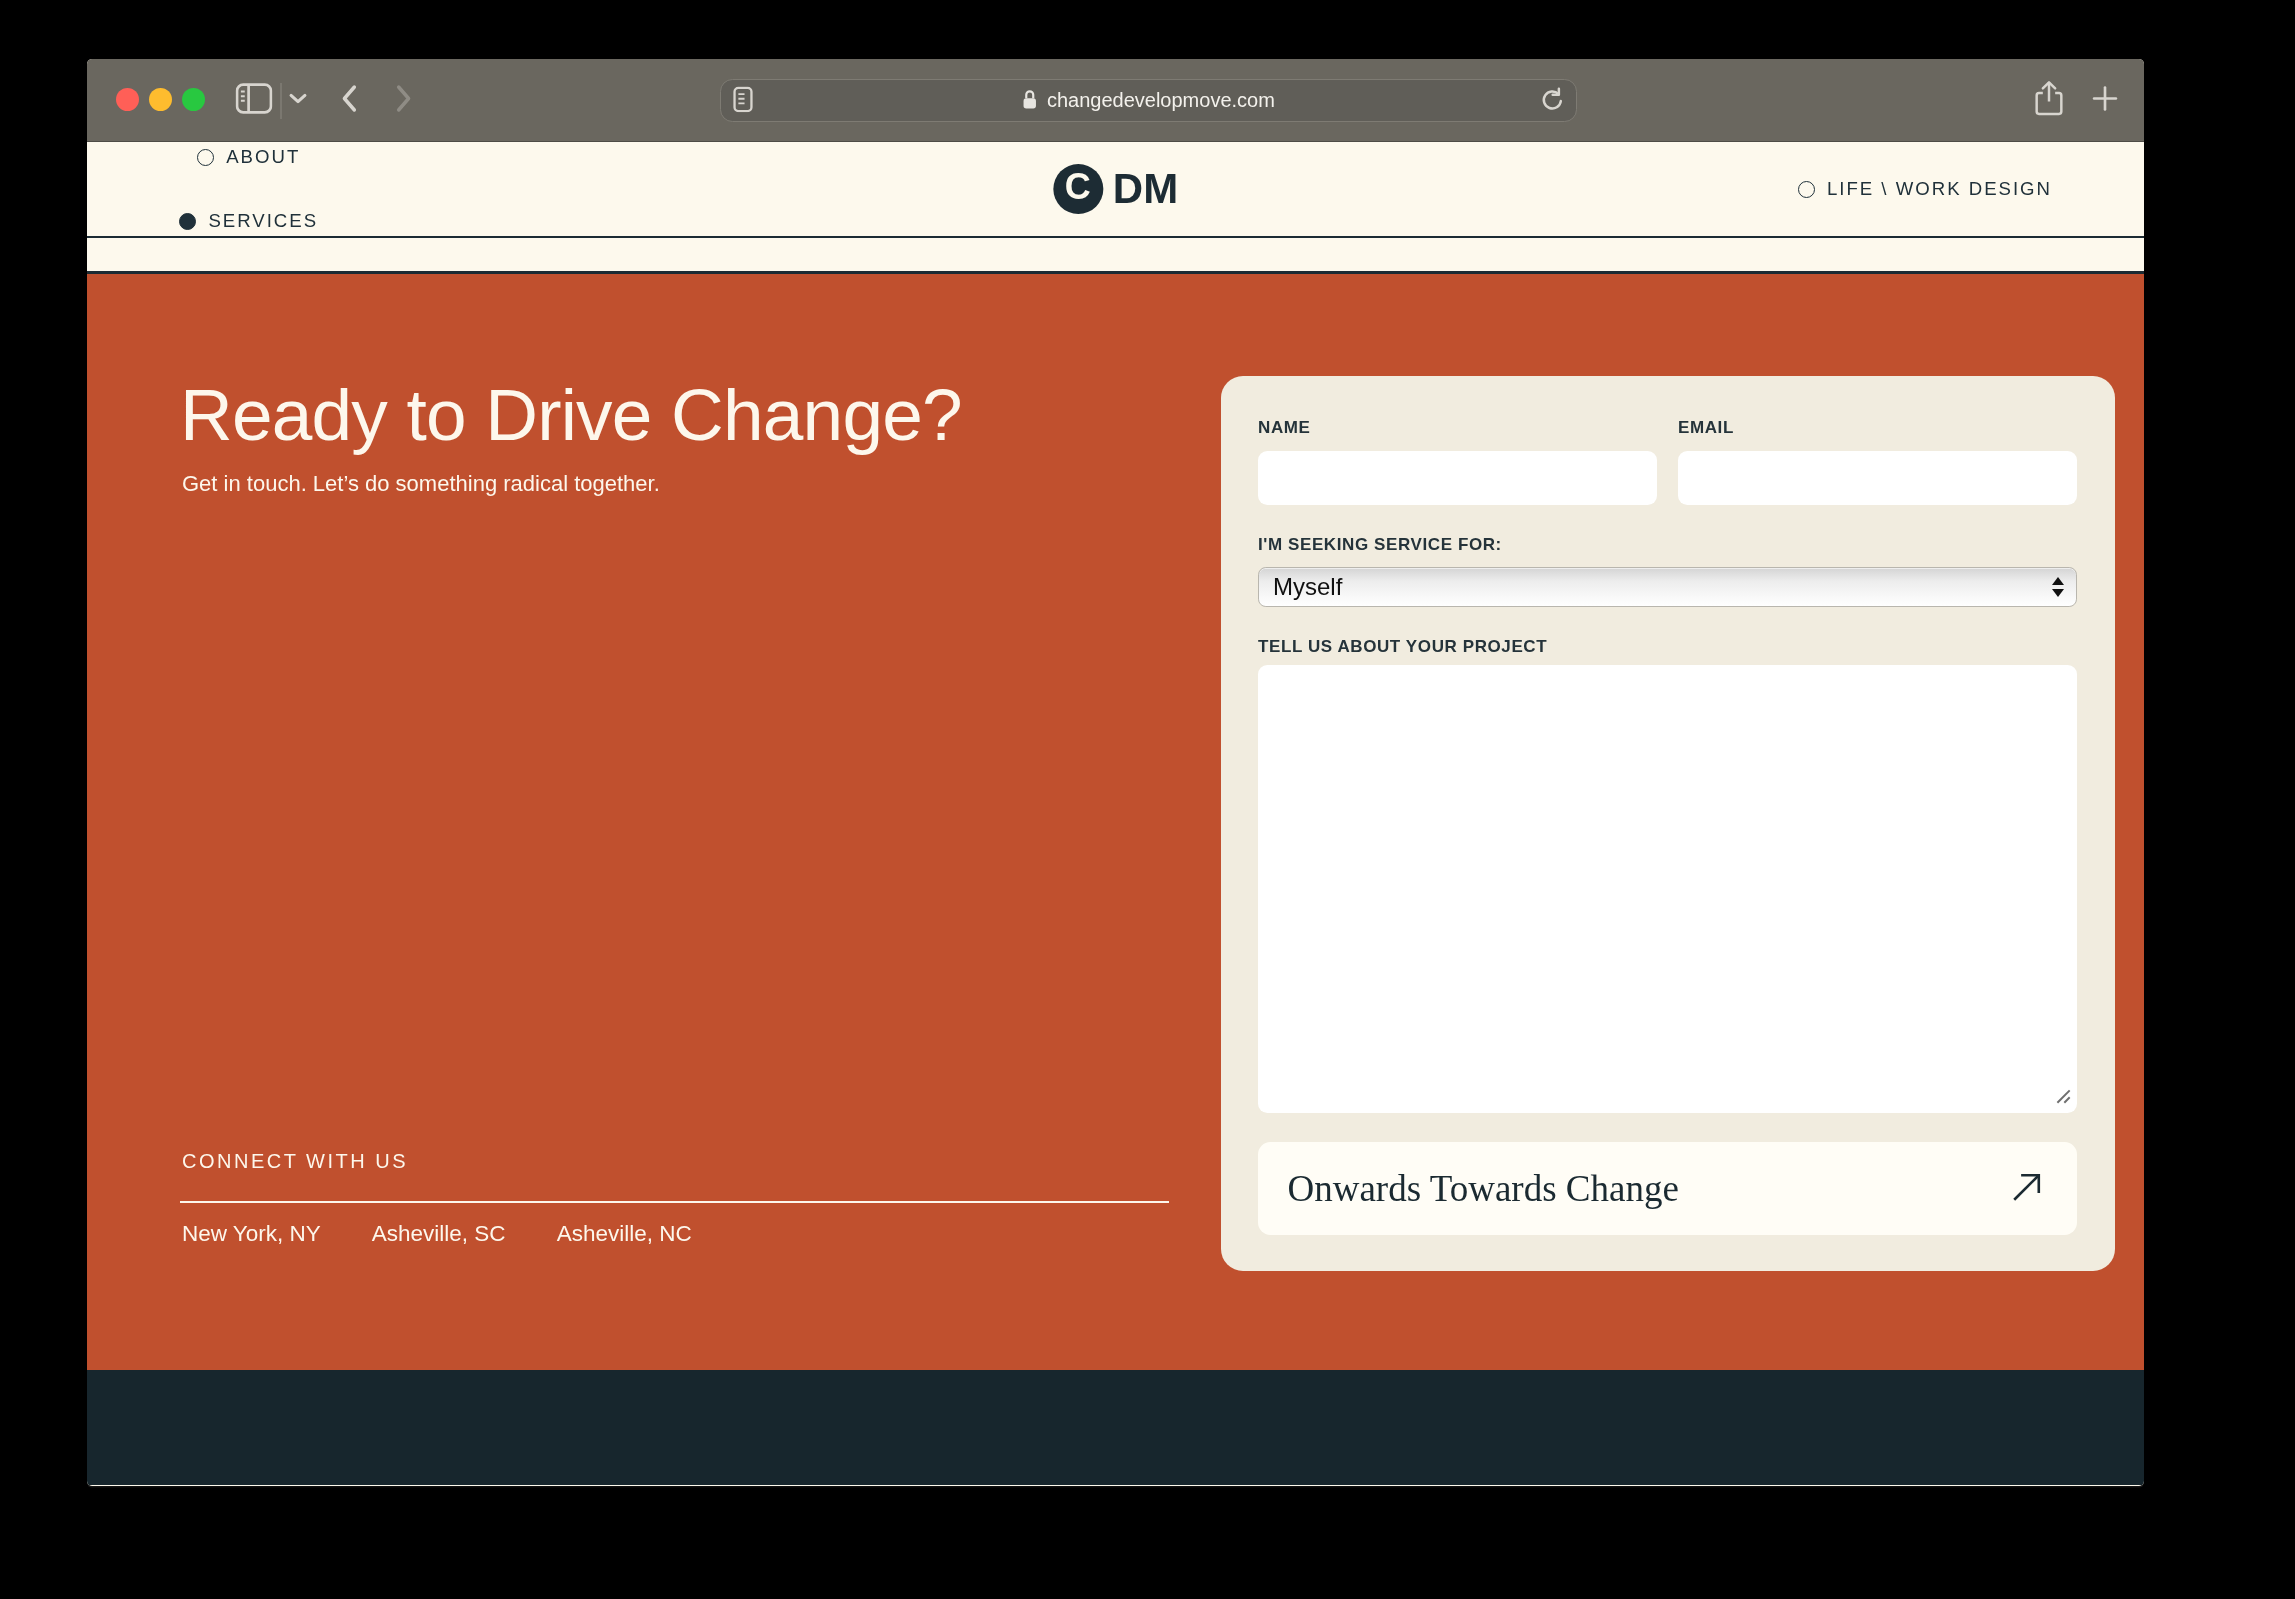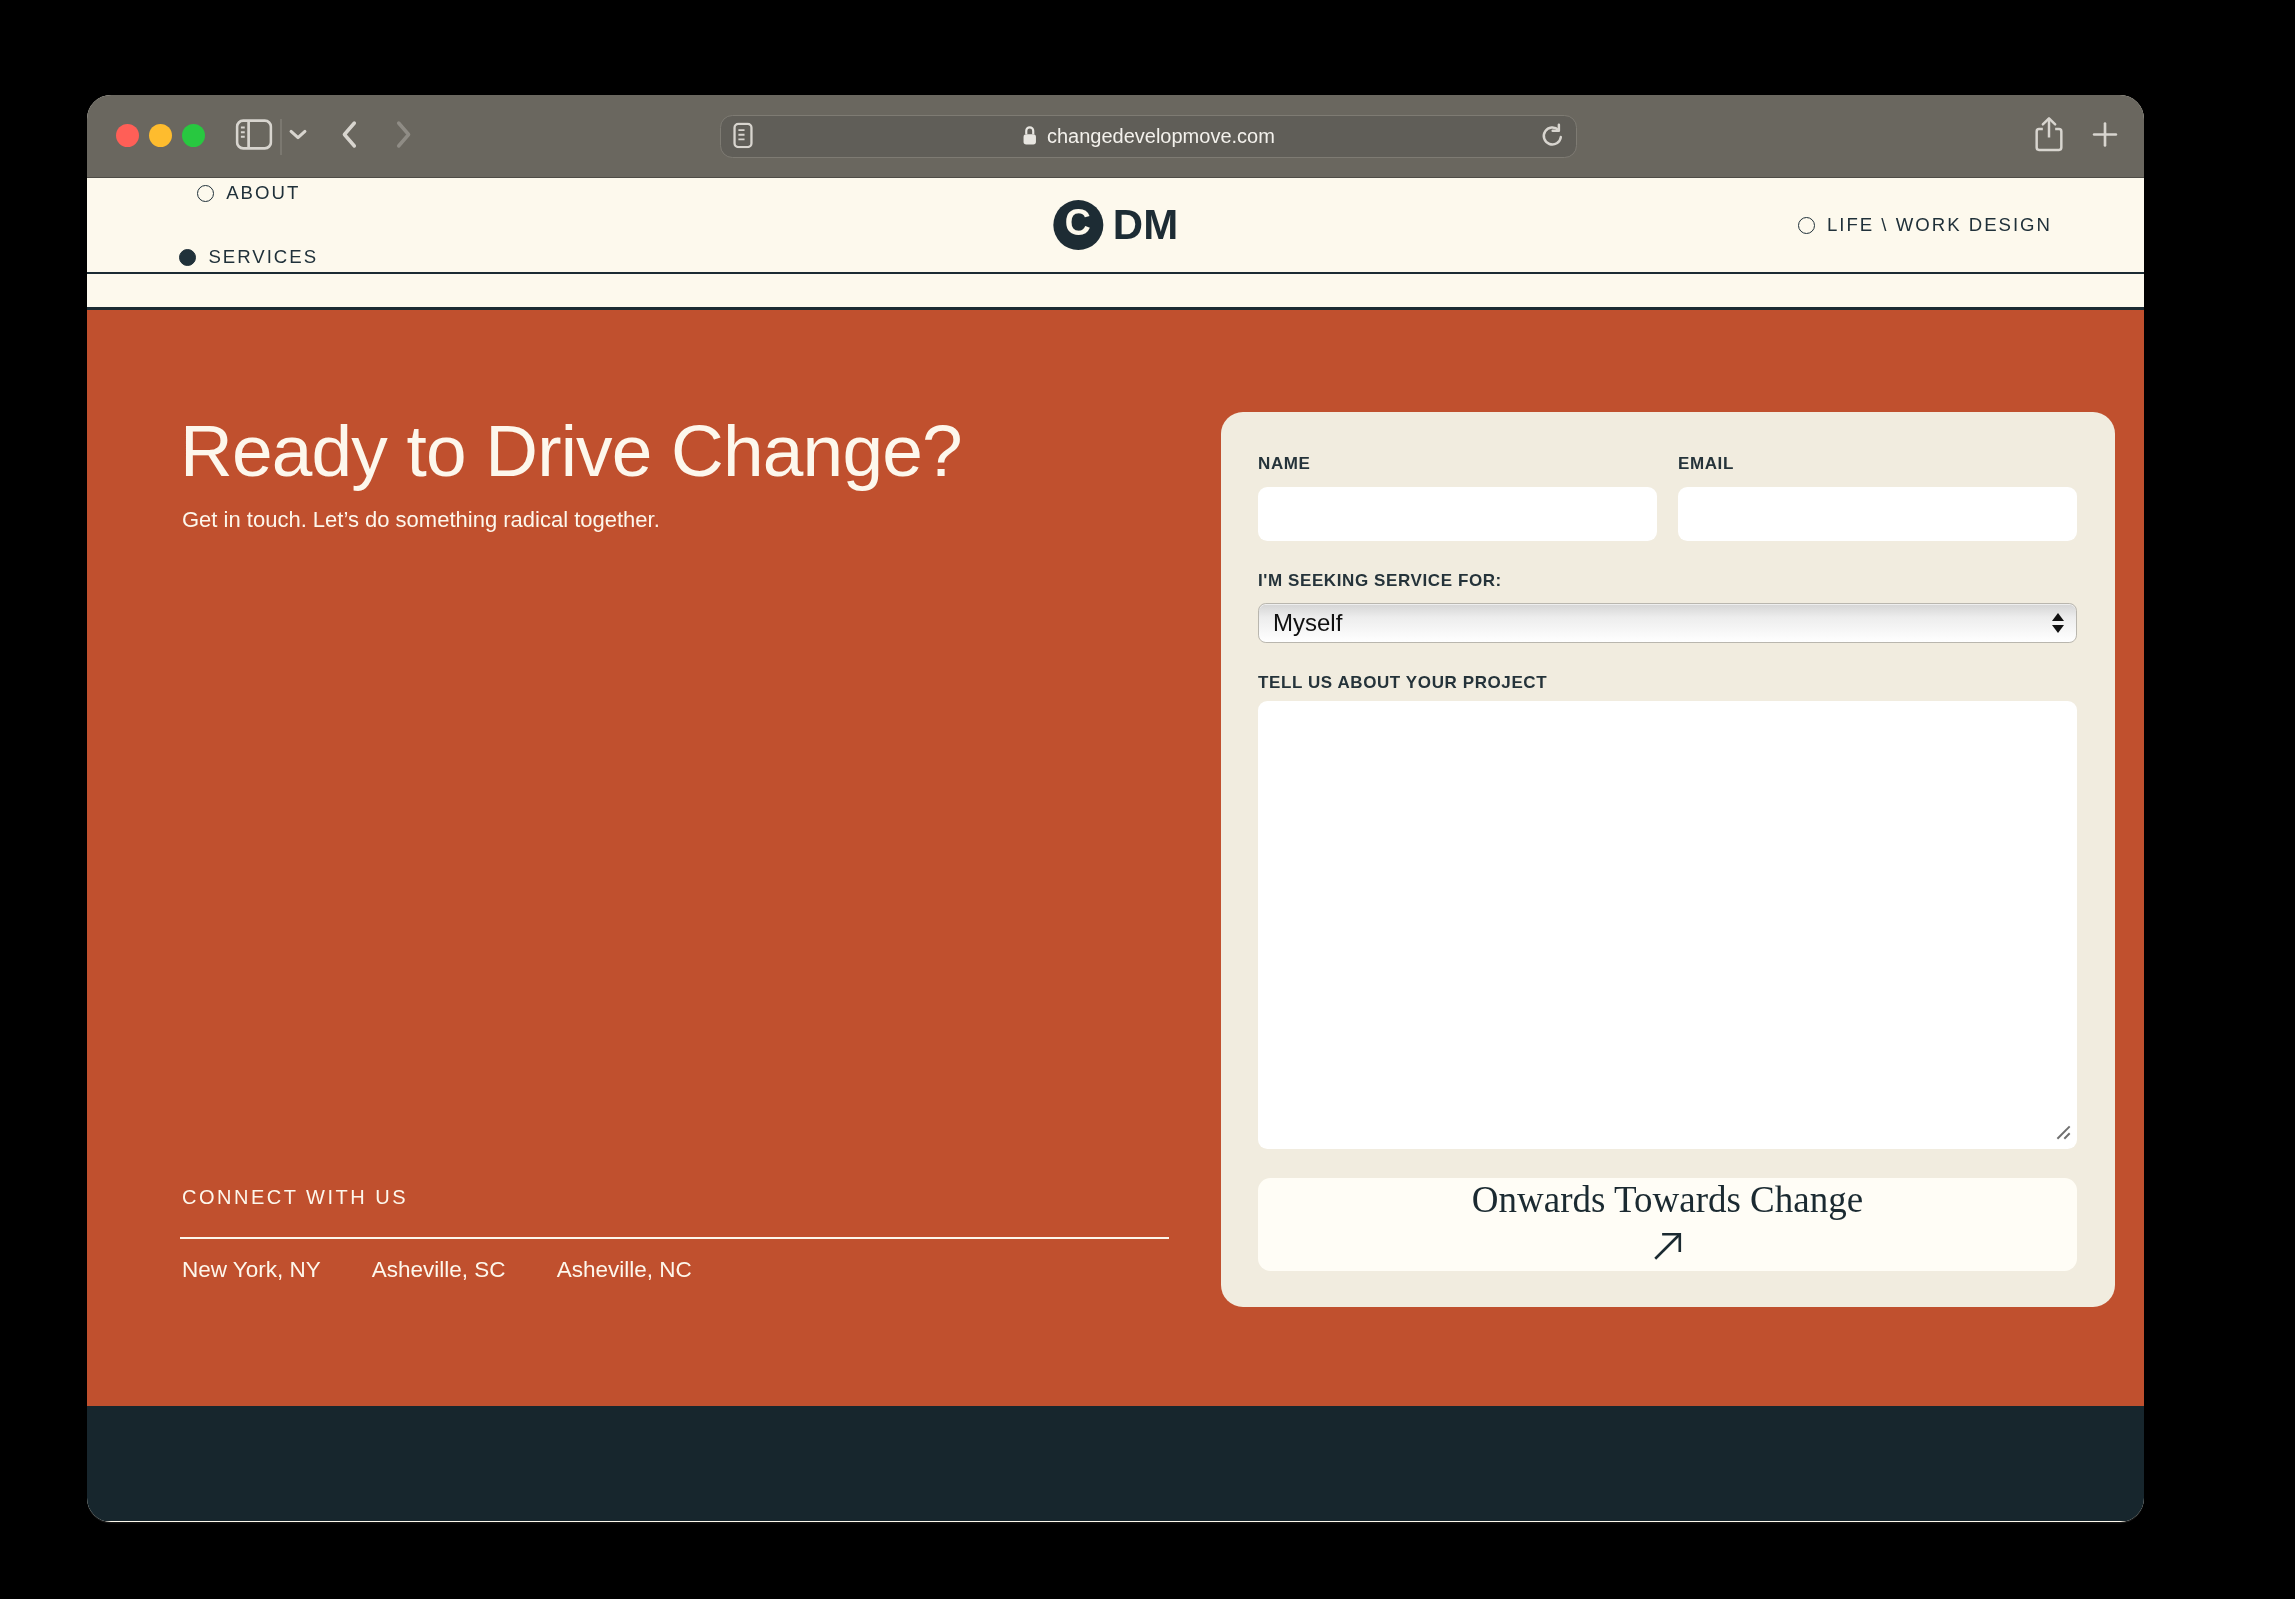--- a/index.html
+++ b/index.html
@@ -6,9 +6,8 @@
   html,body { width:2295px; height:1600px; background:#000; font-family:"Liberation Sans", sans-serif; }
   .window {
     position:absolute; left:87px; top:59px; width:2057px; height:1427px;
-    border-radius:24px; overflow:hidden; background:#fdf9ed;
+    border-radius:5px; overflow:hidden; background:#fdf9ed;
     box-shadow:0 23px 70px rgba(0,0,0,0.65), 0 1.6px 0 rgba(255,255,255,0.12);
-    margin-top:36px;
   }
   
   .chrome { position:relative; height:83px; background:#6a675f; border-bottom:0.8px solid #4e4c46; }

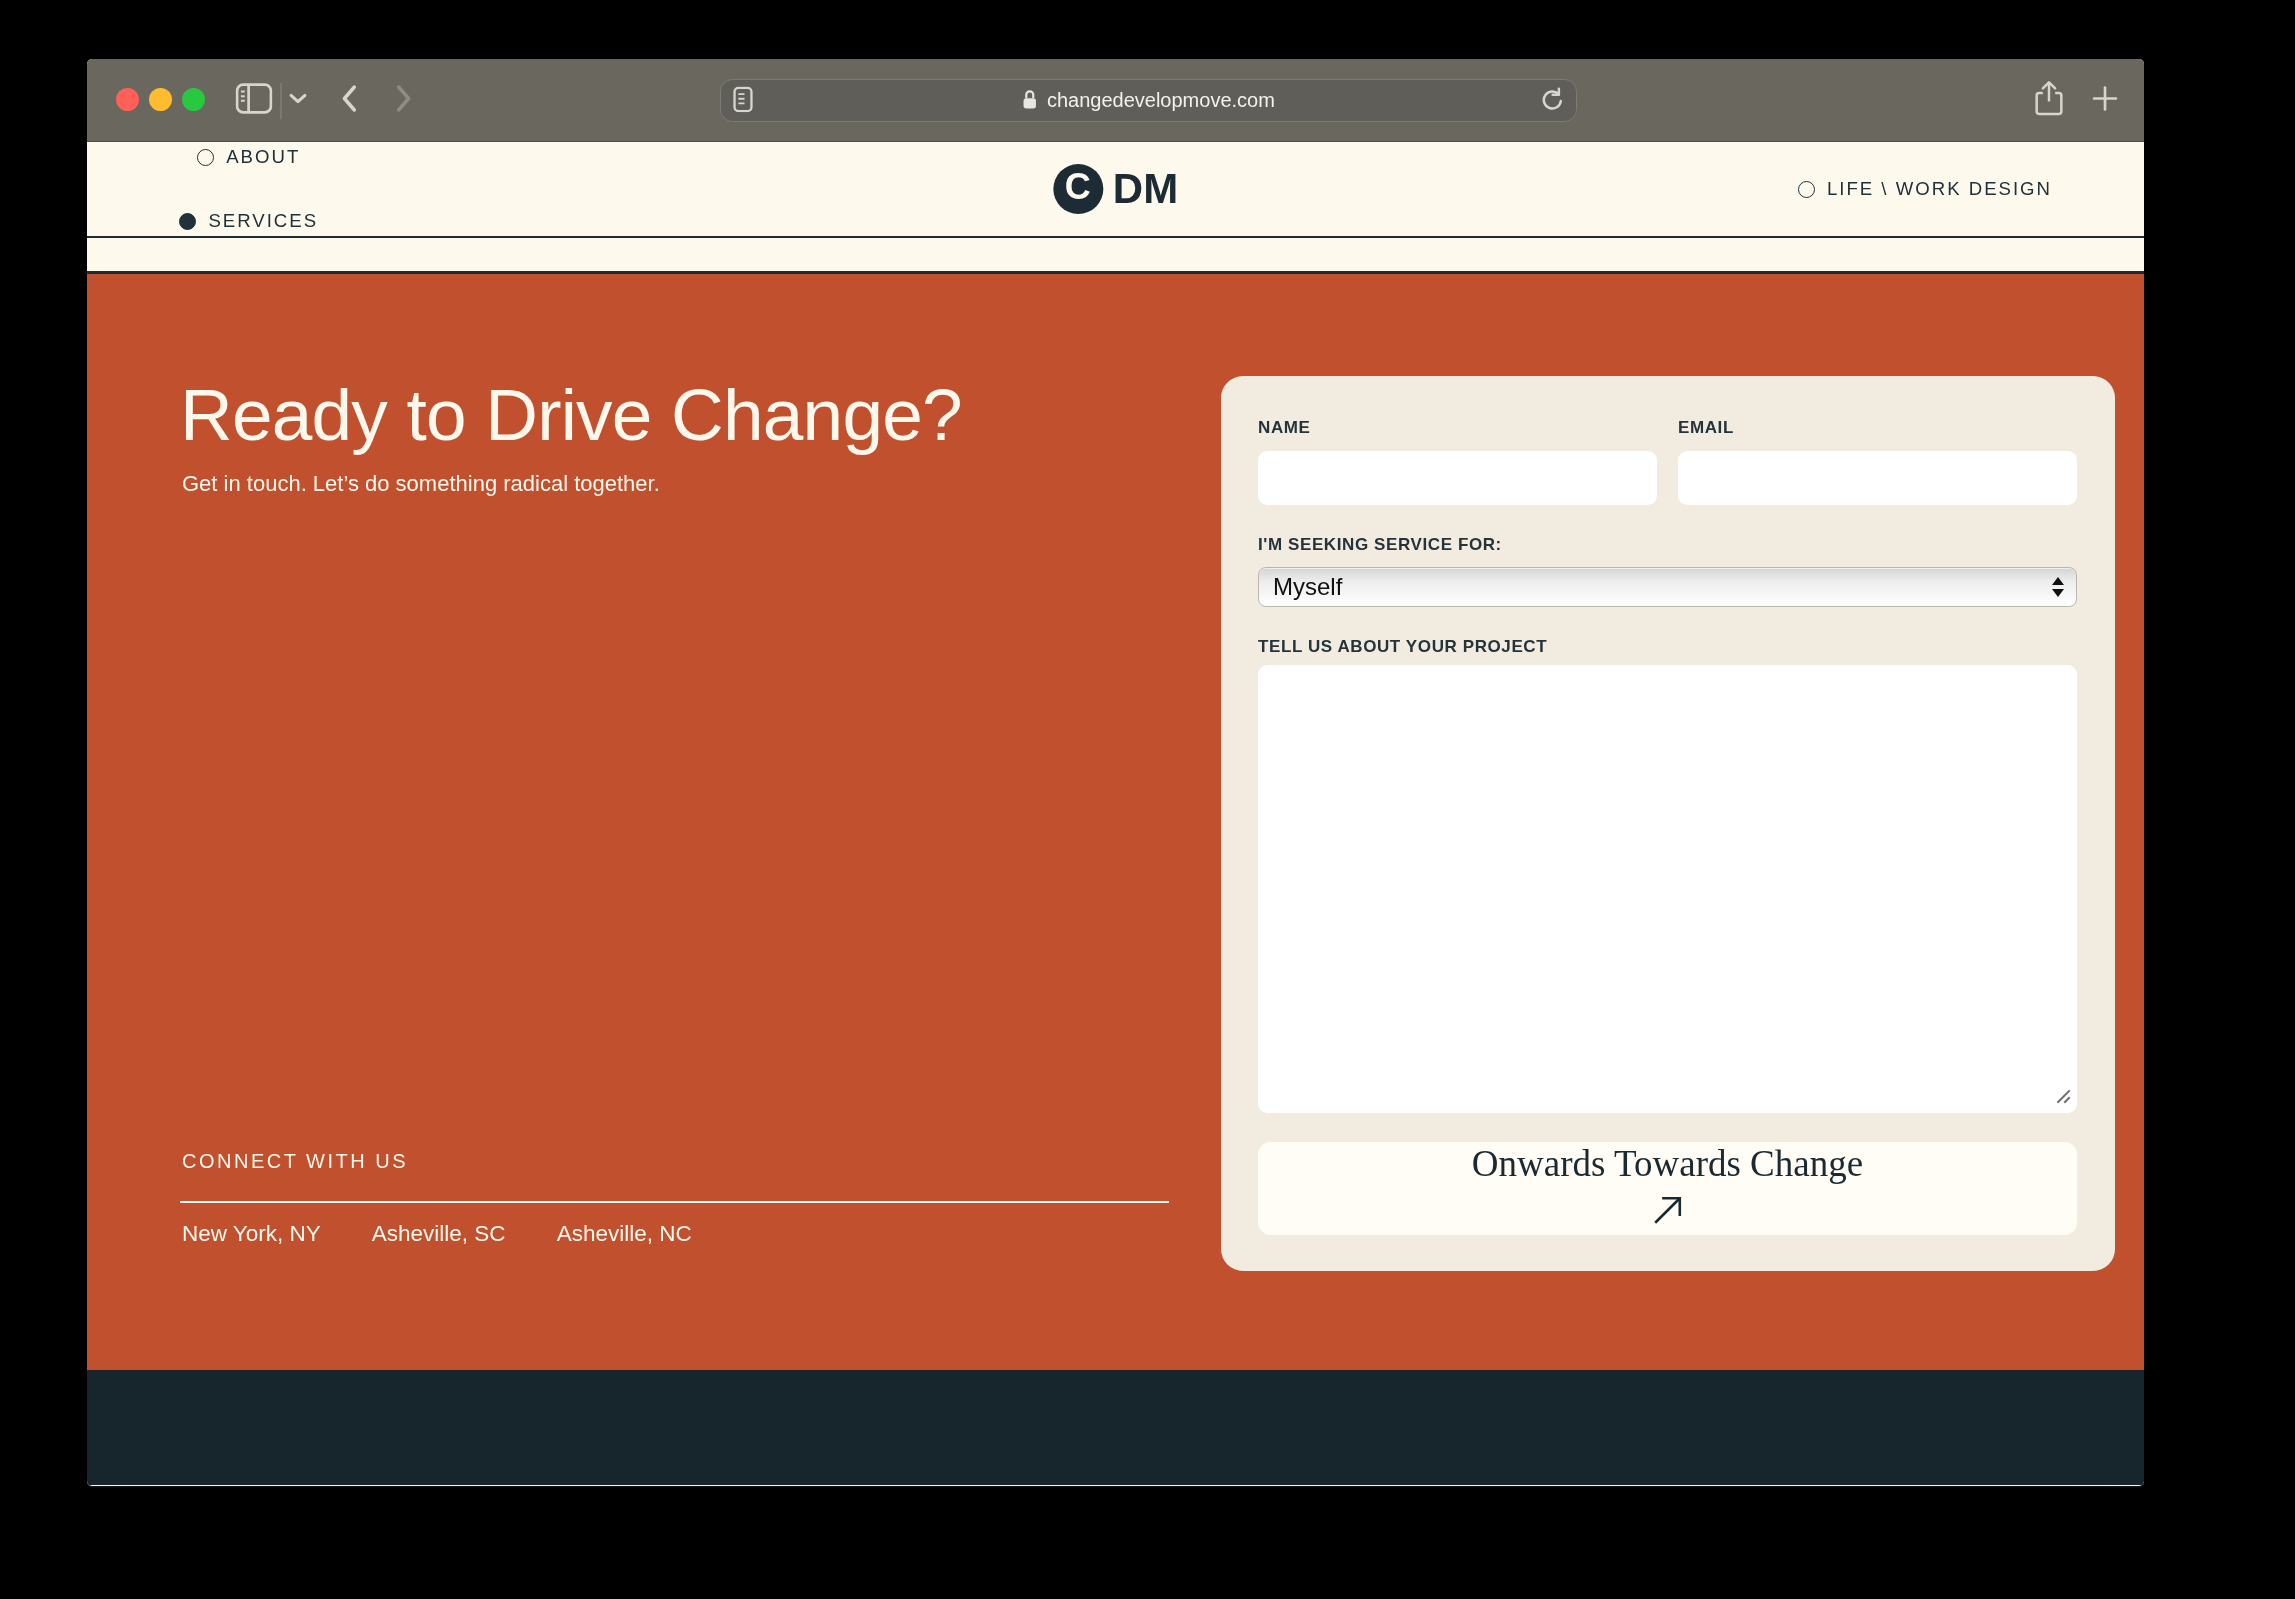--- a/index.html
+++ b/index.html
@@ -80,7 +80,7 @@
   .resize-handle { position:absolute; right:4.7px; bottom:4.7px; }
   .submit { position:absolute; left:37px; top:766px; width:819px; height:93px;
             background:#fffdf6; border:none; border-radius:12.4px; cursor:pointer;
-            display:flex; align-items:center; justify-content:space-between; padding:0 29.5px;flex-direction:column; }
+            display:flex; align-items:center; justify-content:space-between; padding:0 29.5px; }
   .submit-label { font-family:"Liberation Serif", serif; font-size:37px; color:#1b2a31; }
   
   .sitefooter { height:115px; background:#17262d; }

